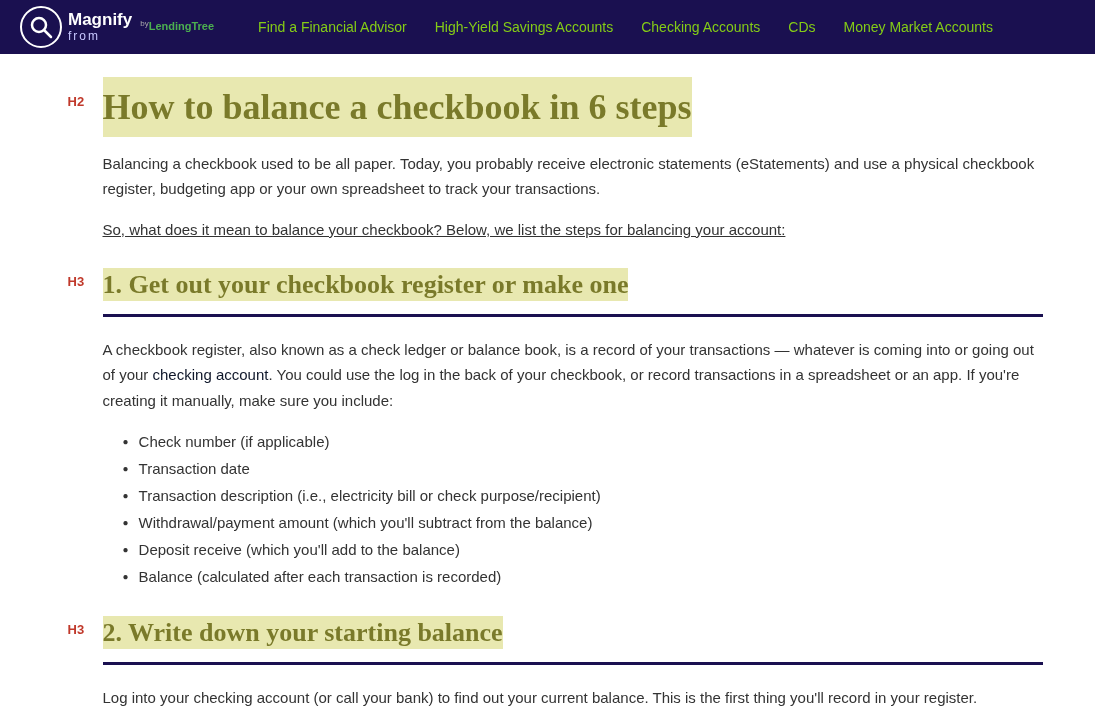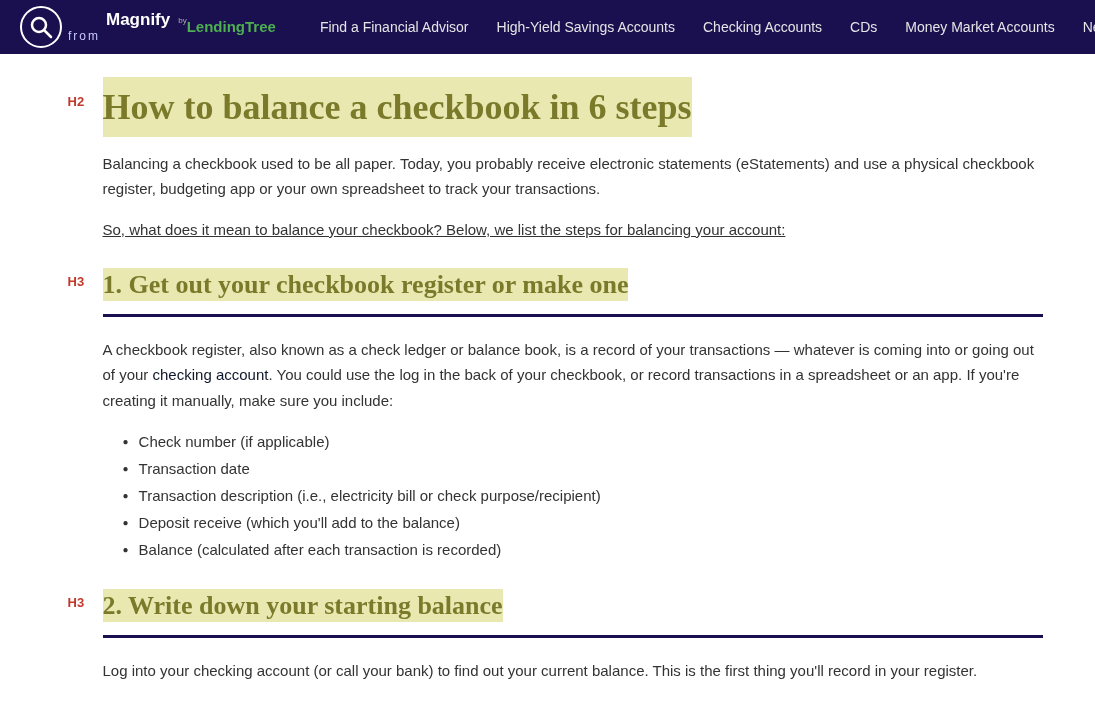--- a/index.html
+++ b/index.html
@@ -192,7 +192,7 @@
       </svg>
     </div>
     <div style="display:flex;flex-direction:column;line-height:1.1;">
-      <span style="color:#fff;font-family:Arial,sans-serif;font-size:17px;font-weight:bold;margin-left:38px;">Magnify</span>
+      <span style="color:#fff;font-family:Arial,sans-serif;font-size:17px;font-weight:bold;">Magnify</span>
       <span style="color:#c8c8ff;font-family:Arial,sans-serif;font-size:12px;letter-spacing:2px;">from</span>
     </div>
     <div style="margin-left:8px;display:flex;align-items:flex-start;justify-content:center;">

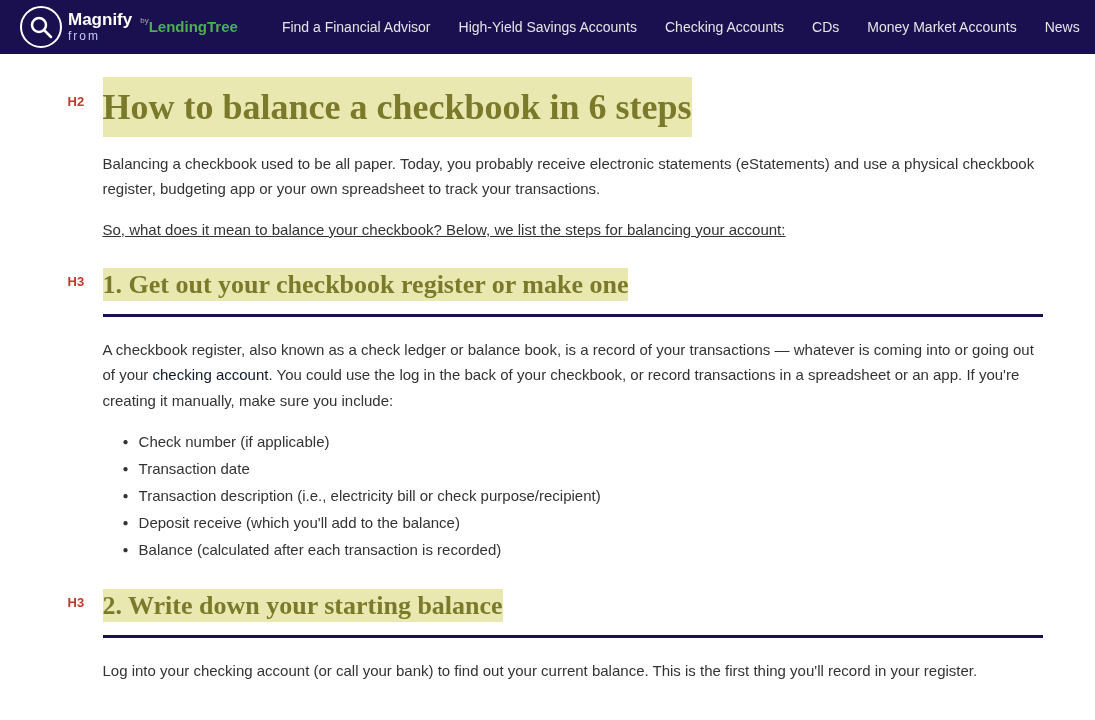--- a/index.html
+++ b/index.html
@@ -197,7 +197,7 @@
     </div>
     <div style="margin-left:8px;display:flex;align-items:flex-start;justify-content:center;">
       <span style="color:#aaa;font-family:Arial,sans-serif;font-size:8px;">by</span>
-      <span style="color:#4caf50;font-family:Arial,sans-serif;font-size:15px;font-weight:bold;">LendingTree</span>
+      <span style="color:#4caf50;font-family:Arial,sans-serif;font-size:11px;font-weight:bold;">LendingTree</span>
     </div>
   </div>
 

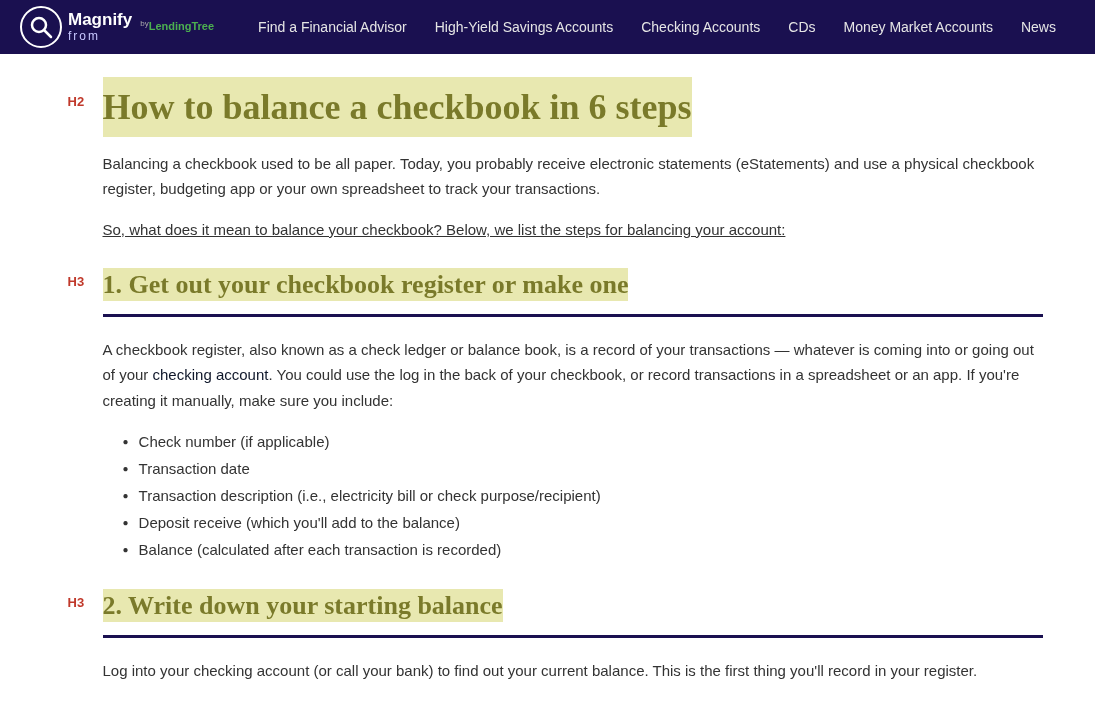--- a/index.html
+++ b/index.html
@@ -44,7 +44,7 @@
     }
 
     nav a {
-      color: #e5e5e5;
+      color: #84cc16;
       text-decoration: none;
       font-family: Arial, sans-serif;
       font-size: 14px;

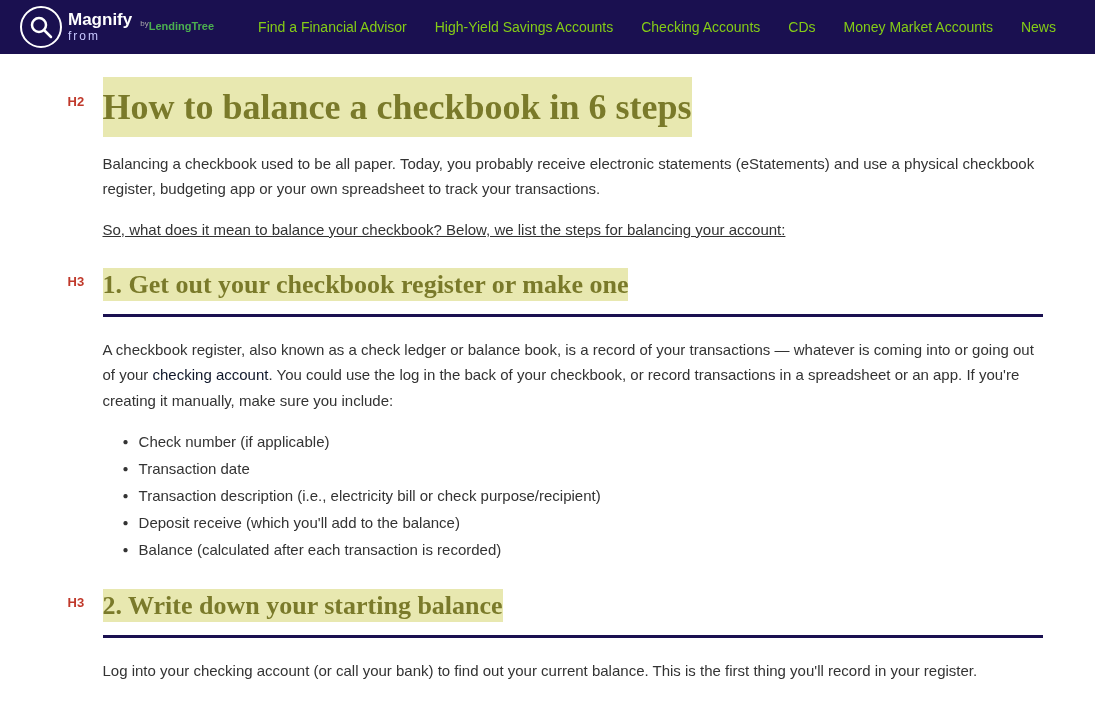--- a/index.html
+++ b/index.html
@@ -206,7 +206,6 @@
   <a href="#">Checking Accounts</a>
   <a href="#">CDs</a>
   <a href="#">Money Market Accounts</a>
-  <a href="#">News</a>
 </nav>
 
 <div class="content">

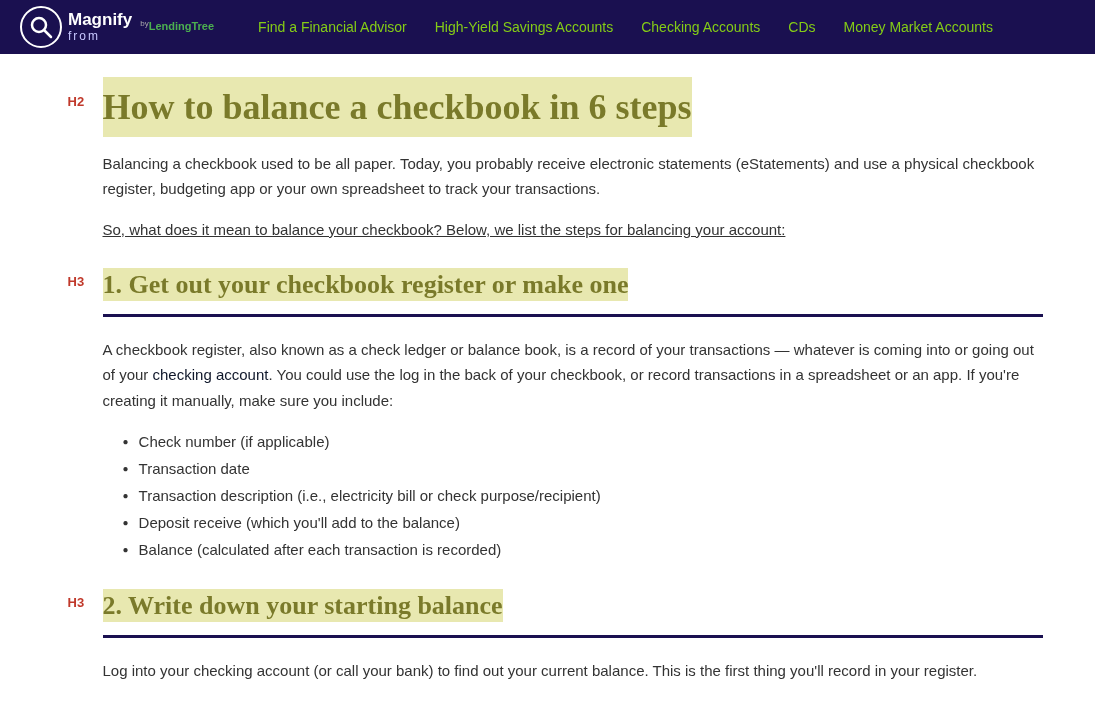--- a/index.html
+++ b/index.html
@@ -240,6 +240,9 @@
           <span>Transaction description (i.e., electricity bill or check purpose/recipient)</span>
         </li>
       <li>
+          <span>Withdrawal/payment amount (which you'll subtract from the balance)</span>
+        </li>
+      <li>
           <span>Deposit receive (which you'll add to the balance)</span>
         </li>
       <li>

